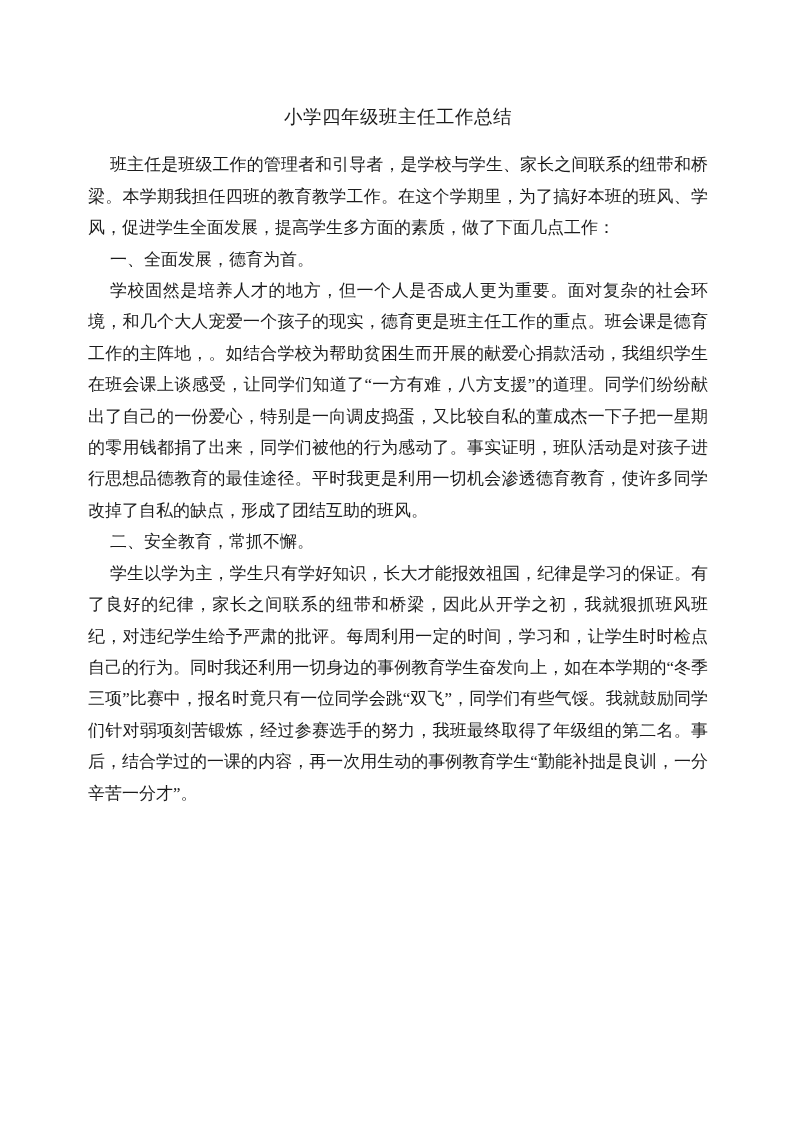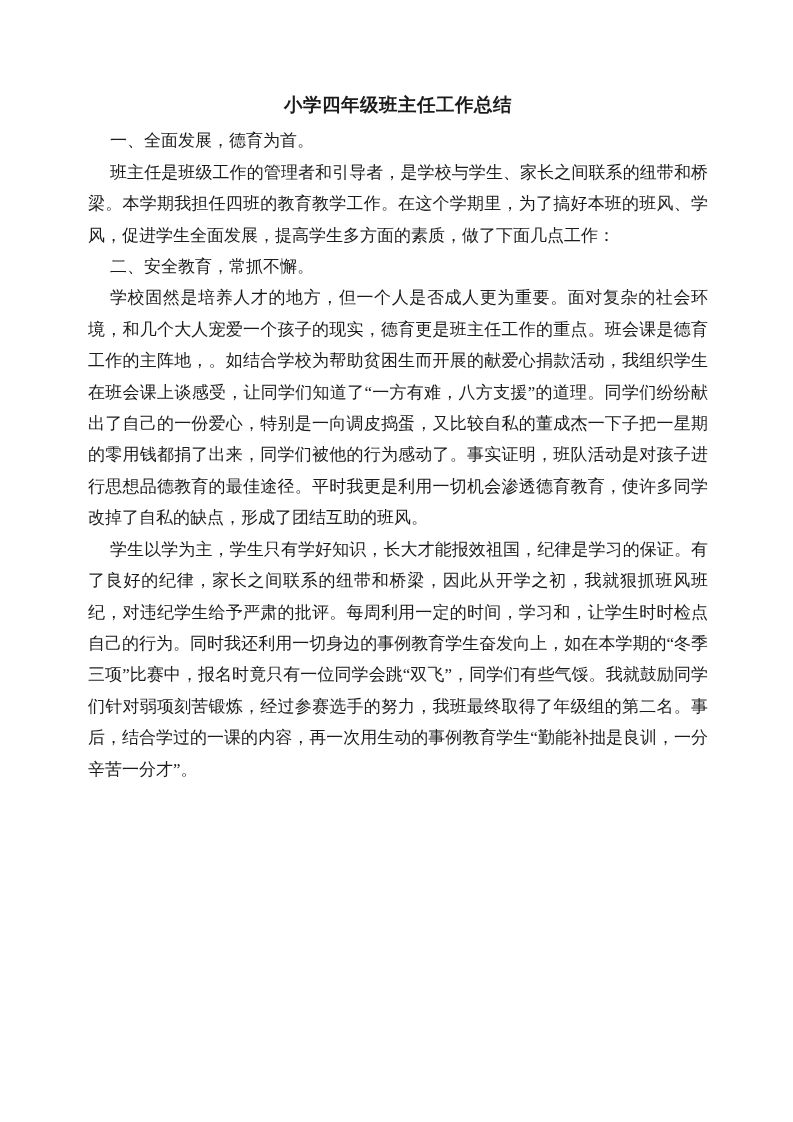--- a/index.html
+++ b/index.html
@@ -20,9 +20,9 @@
     color: #1b1b1b;
   }
   .doc-title {
-    margin: 4px;
+    margin: 16px;
     font-size: 18.5px;
-    font-weight: bold;
+    font-weight: normal;
     text-align: center;
     line-height: 31.4px;
     letter-spacing: 0.5px;

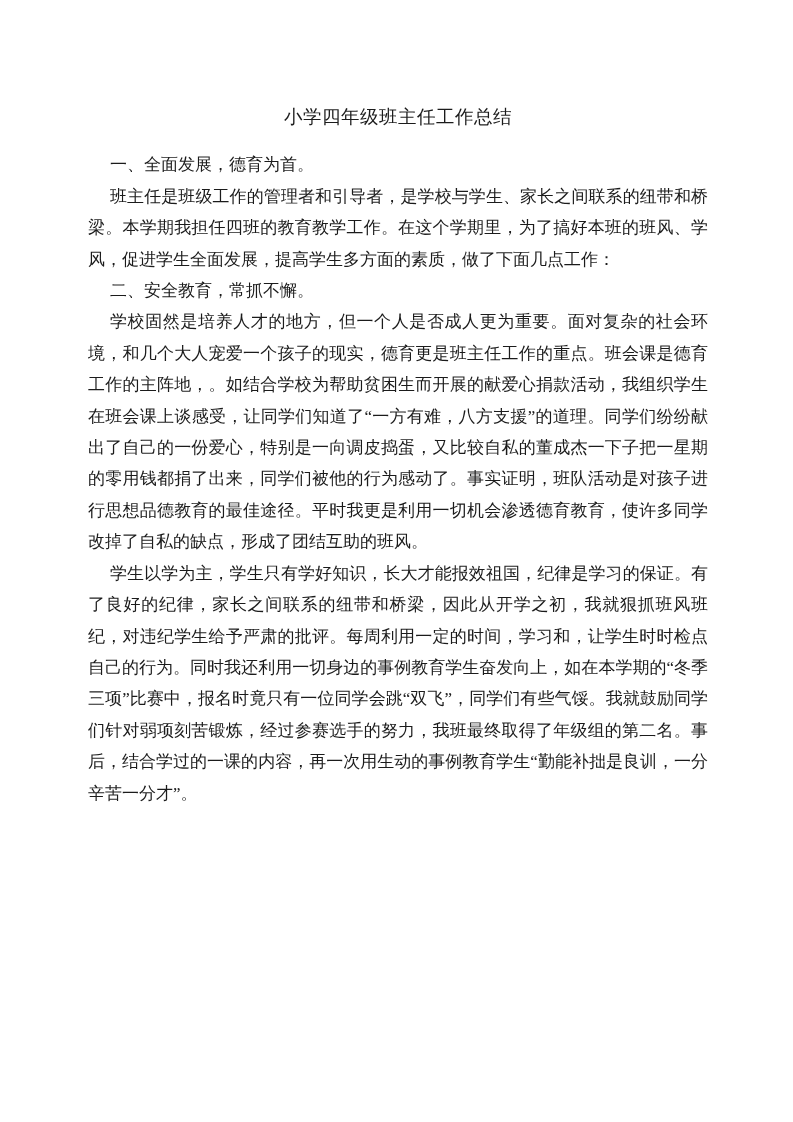--- a/index.html
+++ b/index.html
@@ -44,9 +44,9 @@
   <h1 class="doc-title">小学四年级班主任工作总结</h1>
 
   <div>
+    <p class="para">班主任是班级工作的管理者和引导者，是学校与学生、家长之间联系的纽带和桥梁。本学期我担任四班的教育教学工作。在这个学期里，为了搞好本班的班风、学风，促进学生全面发展，提高学生多方面的素质，做了下面几点工作：</p>
+
     <p class="para">一、全面发展，德育为首。</p>
-
-    <p class="para">班主任是班级工作的管理者和引导者，是学校与学生、家长之间联系的纽带和桥梁。本学期我担任四班的教育教学工作。在这个学期里，为了搞好本班的班风、学风，促进学生全面发展，提高学生多方面的素质，做了下面几点工作：</p>
 
     <p class="para">二、安全教育，常抓不懈。</p>
 

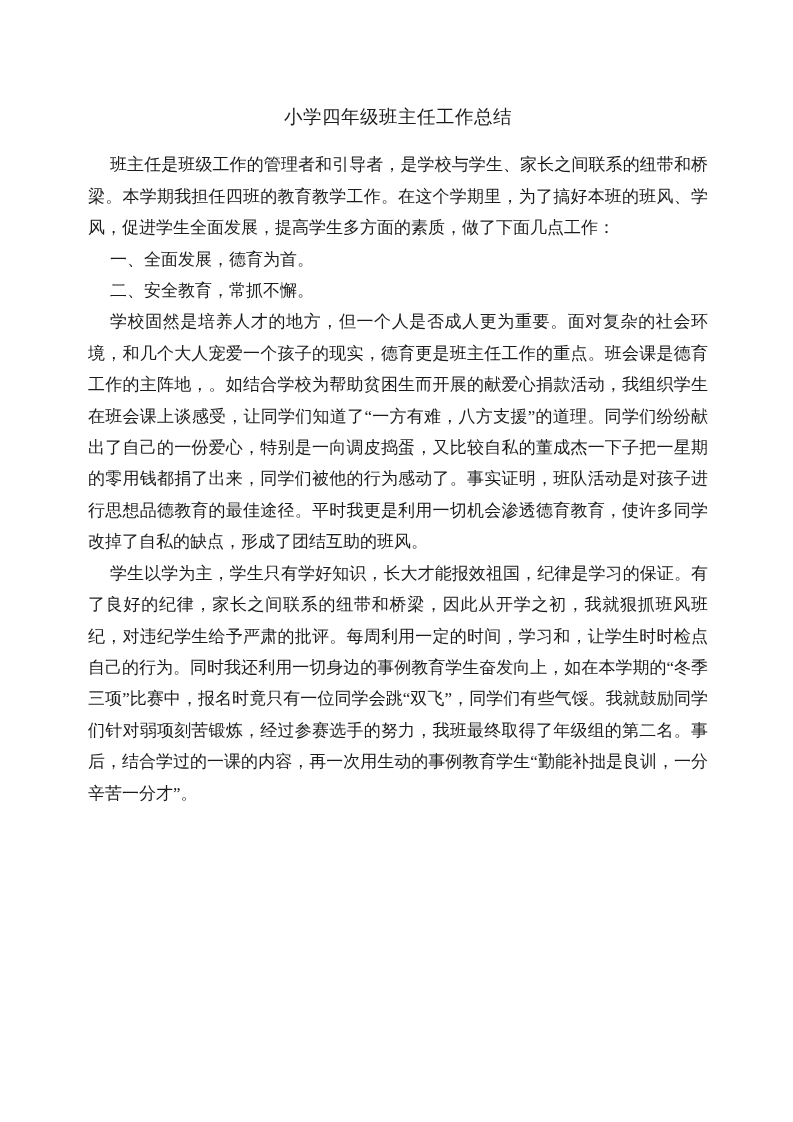--- a/index.html
+++ b/index.html
@@ -48,9 +48,9 @@
 
     <p class="para">一、全面发展，德育为首。</p>
 
+    <p class="para">学校固然是培养人才的地方，但一个人是否成人更为重要。面对复杂的社会环境，和几个大人宠爱一个孩子的现实，德育更是班主任工作的重点。班会课是德育工作的主阵地，。如结合学校为帮助贫困生而开展的献爱心捐款活动，我组织学生在班会课上谈感受，让同学们知道了“一方有难，八方支援”的道理。同学们纷纷献出了自己的一份爱心，特别是一向调皮捣蛋，又比较自私的董成杰一下子把一星期的零用钱都捐了出来，同学们被他的行为感动了。事实证明，班队活动是对孩子进行思想品德教育的最佳途径。平时我更是利用一切机会渗透德育教育，使许多同学改掉了自私的缺点，形成了团结互助的班风。</p>
+
     <p class="para">二、安全教育，常抓不懈。</p>
-
-    <p class="para">学校固然是培养人才的地方，但一个人是否成人更为重要。面对复杂的社会环境，和几个大人宠爱一个孩子的现实，德育更是班主任工作的重点。班会课是德育工作的主阵地，。如结合学校为帮助贫困生而开展的献爱心捐款活动，我组织学生在班会课上谈感受，让同学们知道了“一方有难，八方支援”的道理。同学们纷纷献出了自己的一份爱心，特别是一向调皮捣蛋，又比较自私的董成杰一下子把一星期的零用钱都捐了出来，同学们被他的行为感动了。事实证明，班队活动是对孩子进行思想品德教育的最佳途径。平时我更是利用一切机会渗透德育教育，使许多同学改掉了自私的缺点，形成了团结互助的班风。</p>
 
 
 

